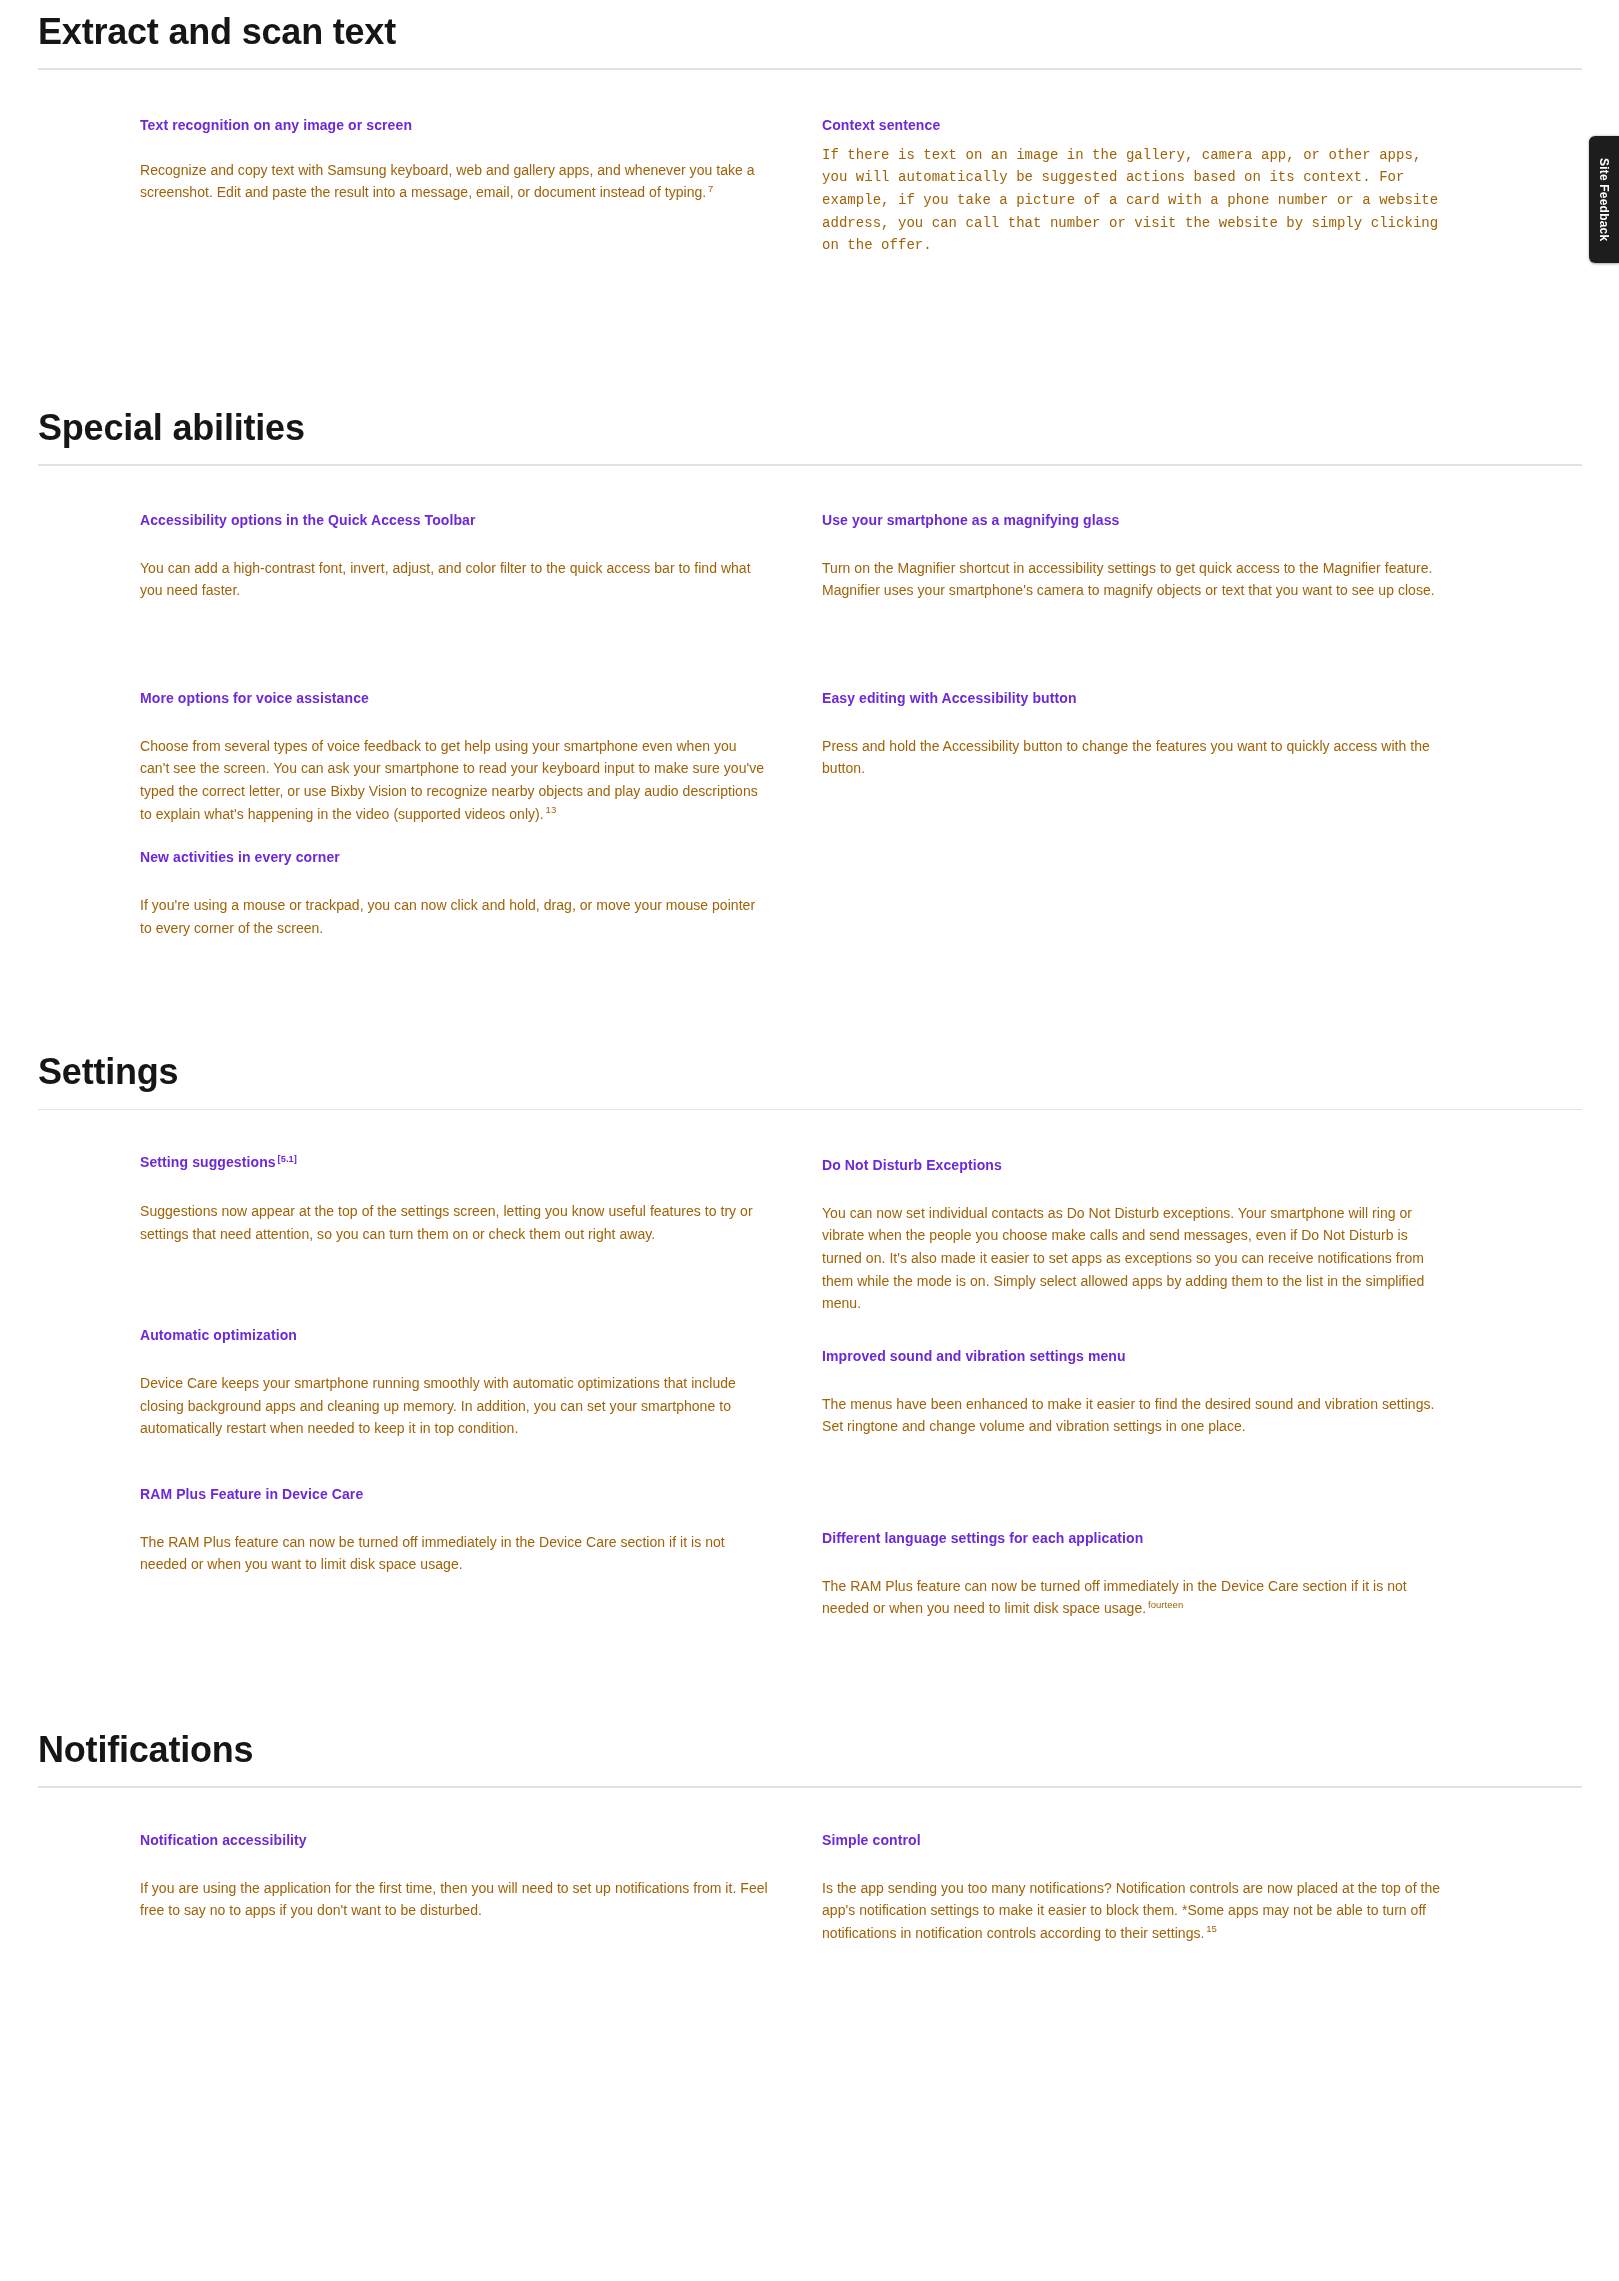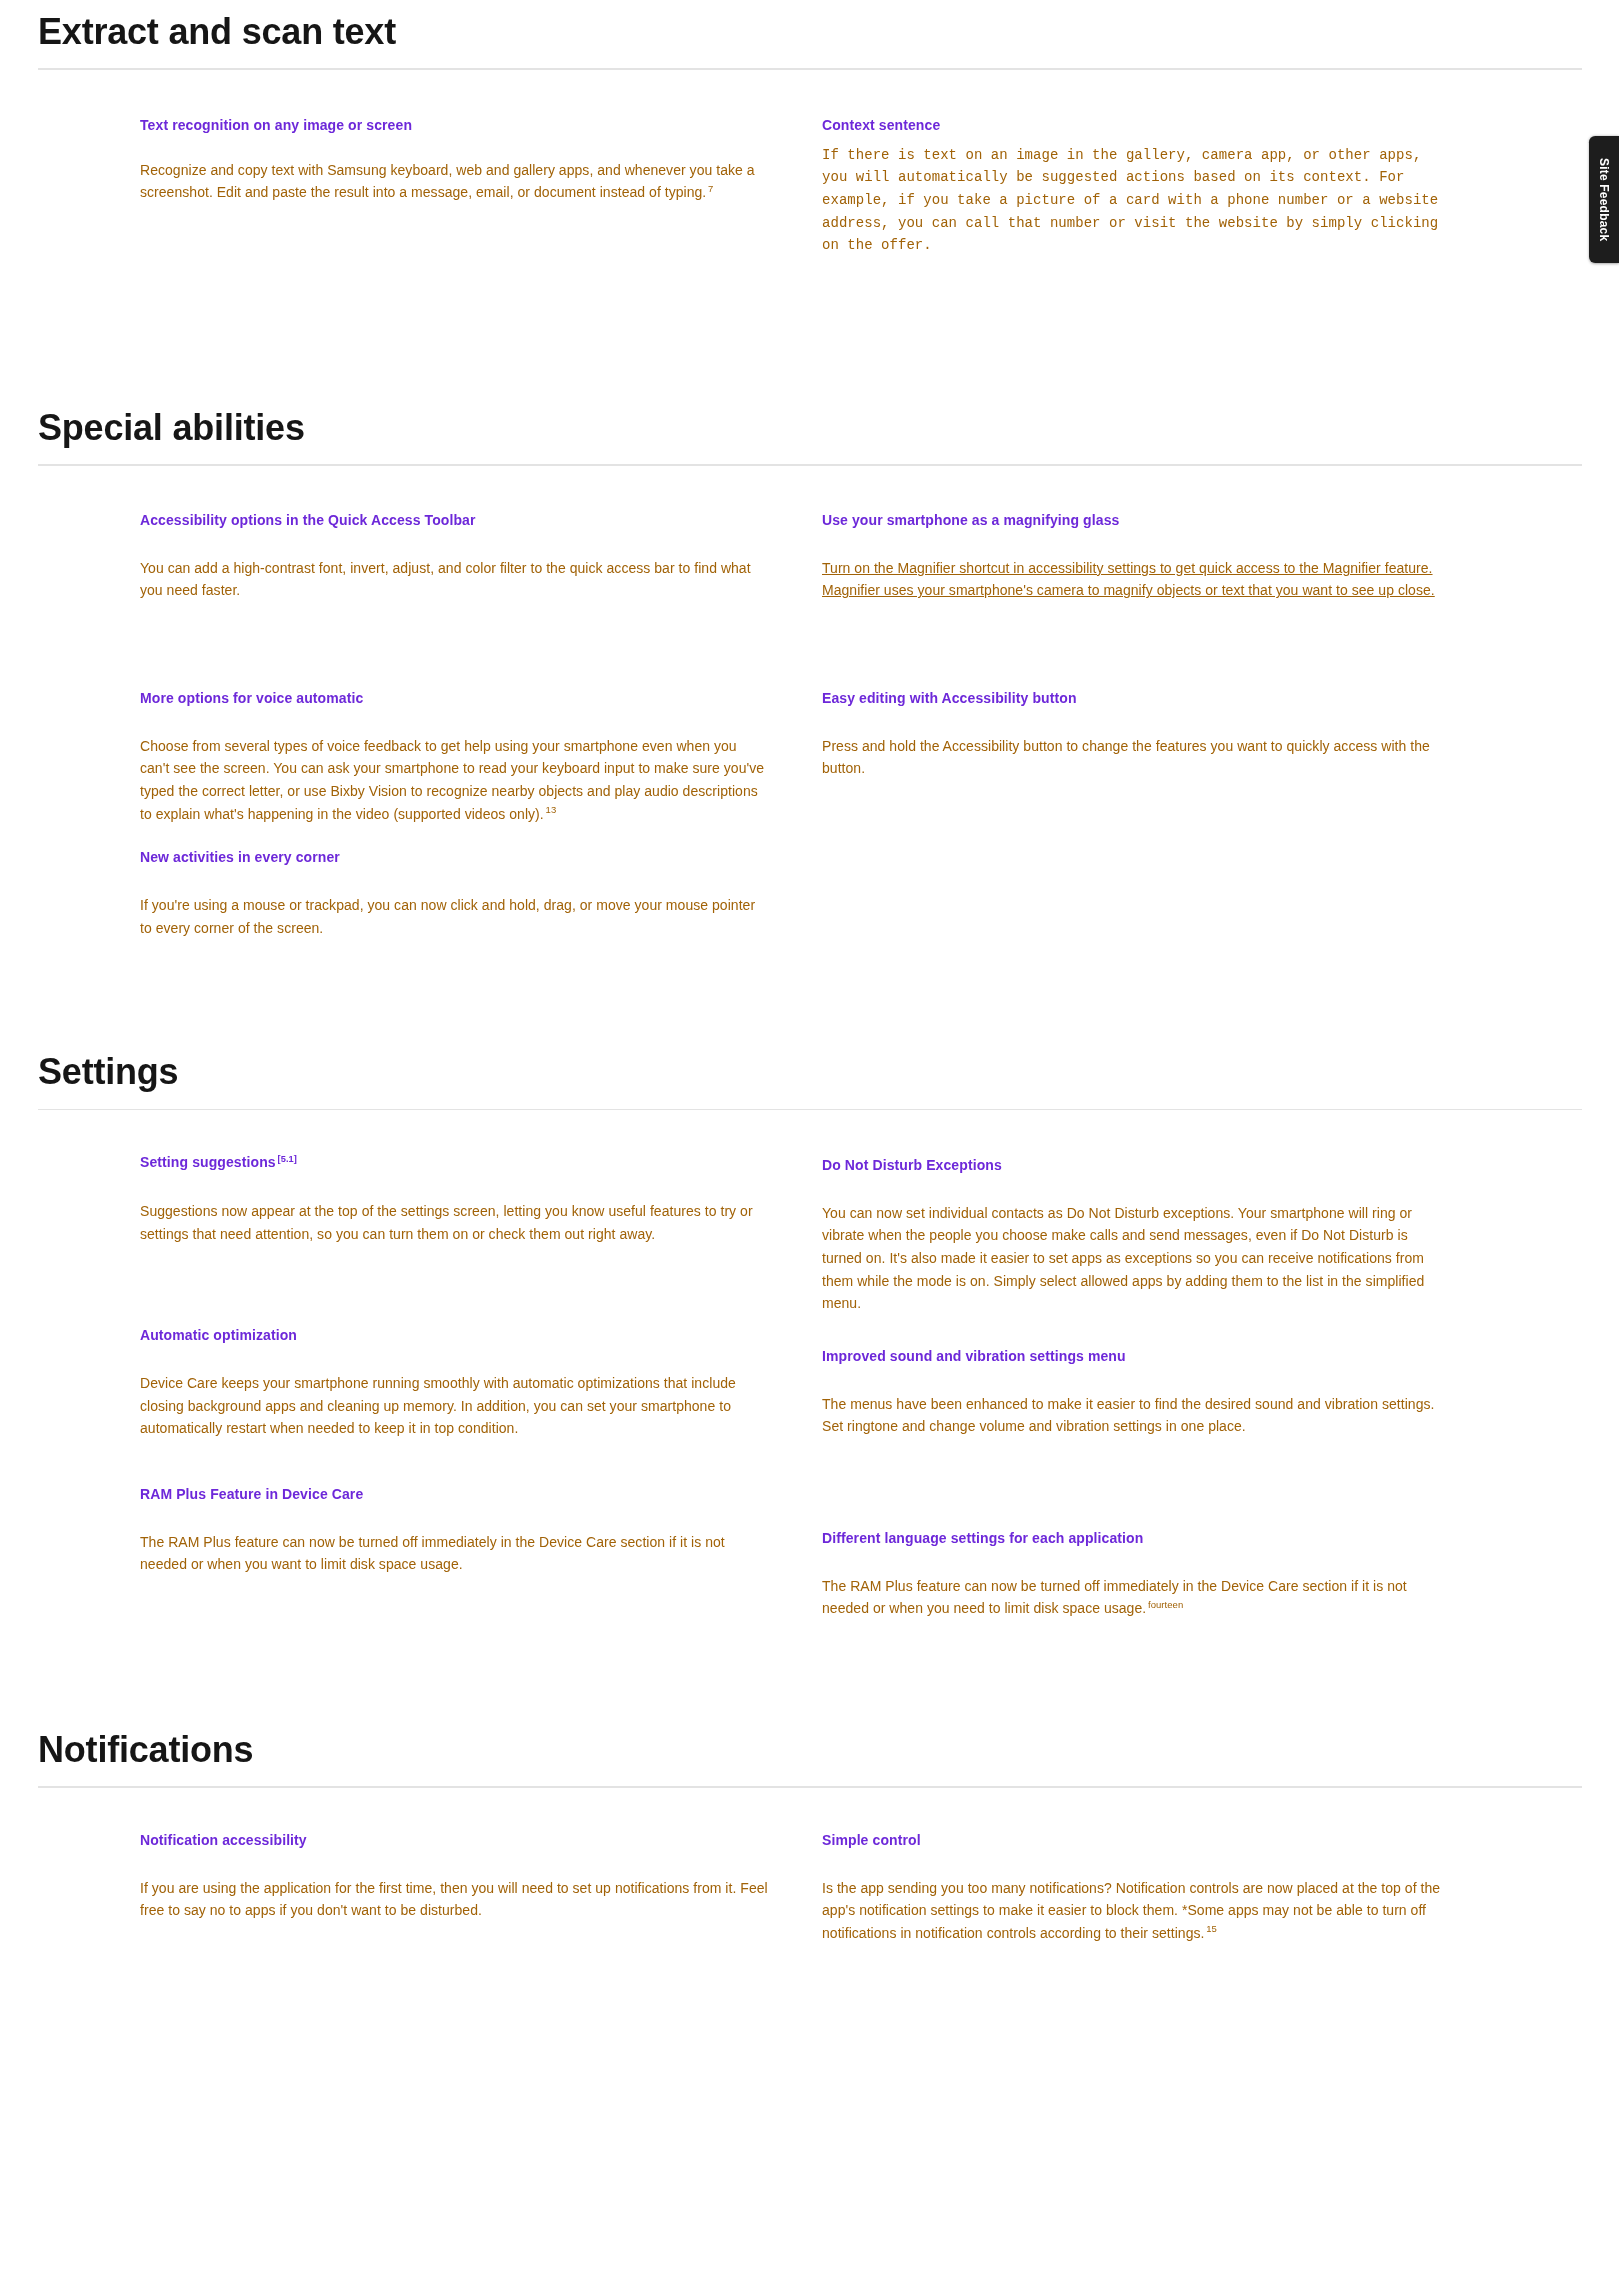--- a/index.html
+++ b/index.html
@@ -160,7 +160,7 @@
       <div class="col">
         <div class="card">
           <h3 class="card-title">Use your smartphone as a magnifying glass</h3>
-          <p class="card-body" style="margin-top:26px;text-decoration:underline;"><span>Turn on the Magnifier shortcut in accessibility settings to get quick access to the Magnifier feature. Magnifier uses your smartphone's camera to magnify objects or text that you want to see up close.</span></p>
+          <p class="card-body" style="margin-top:26px;"><span>Turn on the Magnifier shortcut in accessibility settings to get quick access to the Magnifier feature. Magnifier uses your smartphone's camera to magnify objects or text that you want to see up close.</span></p>
         </div>
         <div class="card" style="margin-top:87px;">
           <h3 class="card-title">Easy editing with Accessibility button</h3>

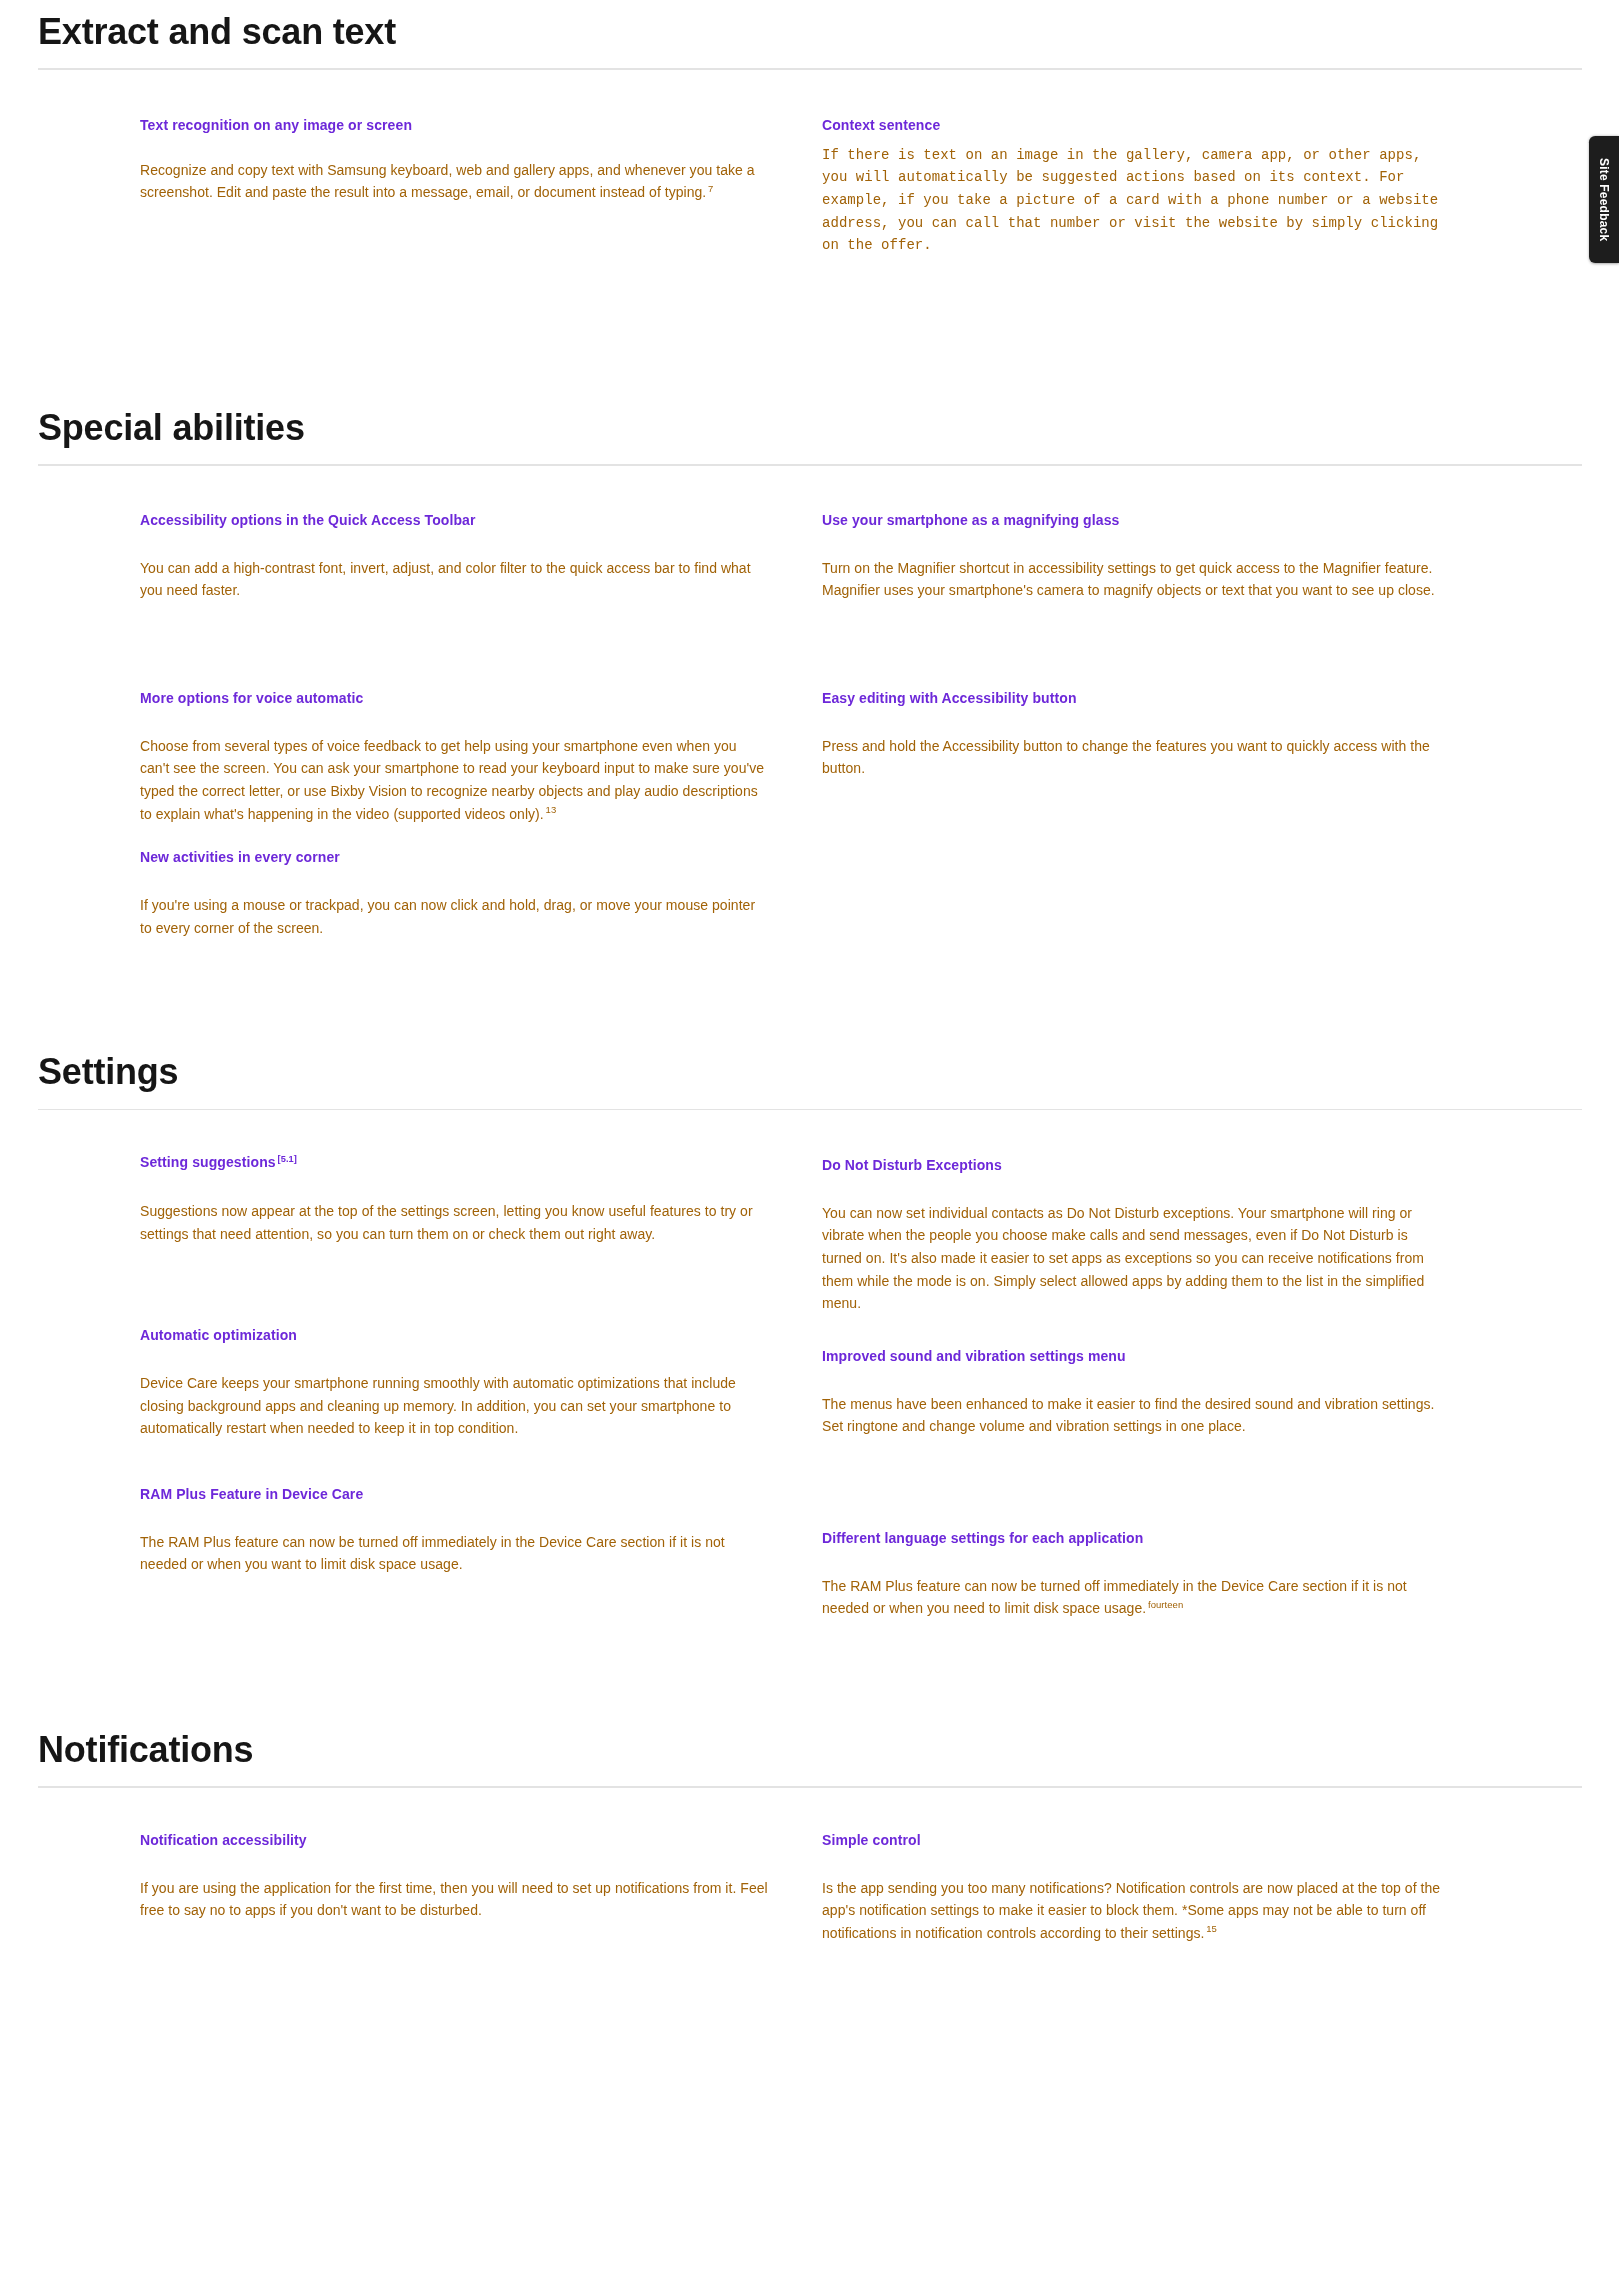--- a/index.html
+++ b/index.html
@@ -149,7 +149,7 @@
           <p class="card-body" style="margin-top:26px;"><span>You can add a high-contrast font, invert, adjust, and color filter to the quick access bar to find what you need faster.</span></p>
         </div>
         <div class="card" style="margin-top:87px;">
-          <h3 class="card-title">More options for voice automatic</h3>
+          <h3 class="card-title">More options for voice assistance</h3>
           <p class="card-body" style="margin-top:26px;"><span>Choose from several types of voice feedback to get help using your smartphone even when you can't see the screen. You can ask your smartphone to read your keyboard input to make sure you've typed the correct letter, or use Bixby Vision to recognize nearby objects and play audio descriptions to explain what's happening in the video (supported videos only).</span><sup>13</sup></p>
         </div>
         <div class="card" style="margin-top:23px;">

